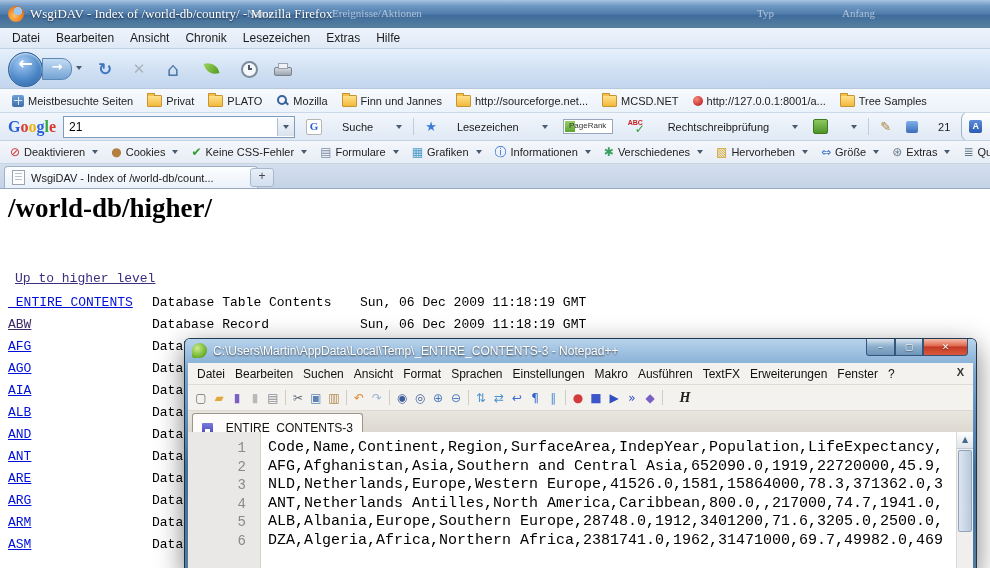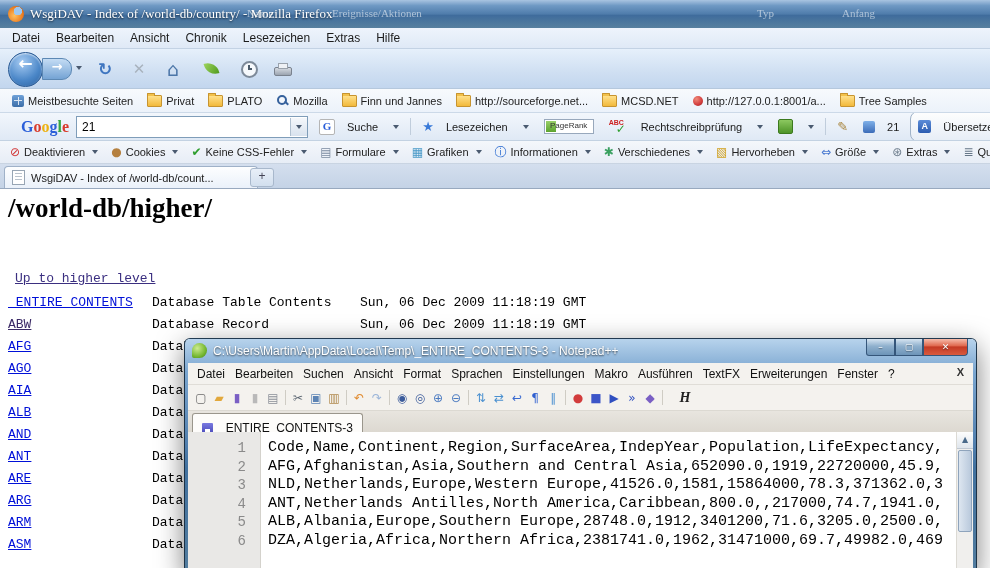--- a/index.html
+++ b/index.html
@@ -95,7 +95,7 @@
   .ff-googlebar{position:absolute;top:113px;left:0;width:100%;height:27px;
     background:linear-gradient(#f2f6fc,#dfe9f5);border-bottom:1px solid #c3d2e2;
     display:flex;align-items:center;padding-left:8px;gap:7px;overflow:hidden;}
-  #glogo{font:bold 16px "Liberation Serif",serif;letter-spacing:0;white-space:nowrap;margin-left:13px;}
+  #glogo{font:bold 16px "Liberation Serif",serif;letter-spacing:0;white-space:nowrap;}
   .gsearch{display:flex;align-items:center;width:230px;height:20px;background:#fff;
     border:1px solid #7f9db9;flex:0 0 auto;}
   .gsearch input{border:none;outline:none;flex:1;font:12px "Liberation Sans",sans-serif;

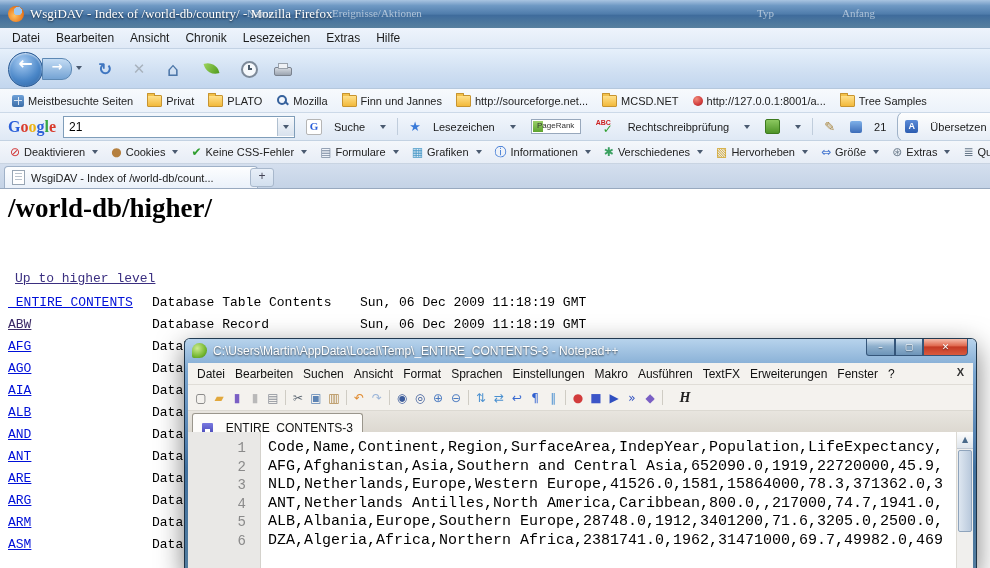--- a/index.html
+++ b/index.html
@@ -103,7 +103,7 @@
   .combo{width:16px;height:18px;background:linear-gradient(#f4f7fb,#d8e2ee);
     border-left:1px solid #b0c0d0;display:flex;align-items:center;justify-content:center;}
   .combo .caret{margin:0;}
-  .gbtn{display:flex;align-items:center;gap:12px;font-size:11px;color:#1a1a1a;
+  .gbtn{display:flex;align-items:center;gap:20px;font-size:11px;color:#1a1a1a;
     padding:2px 4px;white-space:nowrap;flex:0 0 auto;}
   .gbtn-raised{border:1px solid #9fb2c8;border-radius:8px;
     background:linear-gradient(#fefefe,#e6edf6);padding:8px 7px;align-items:flex-end;}

